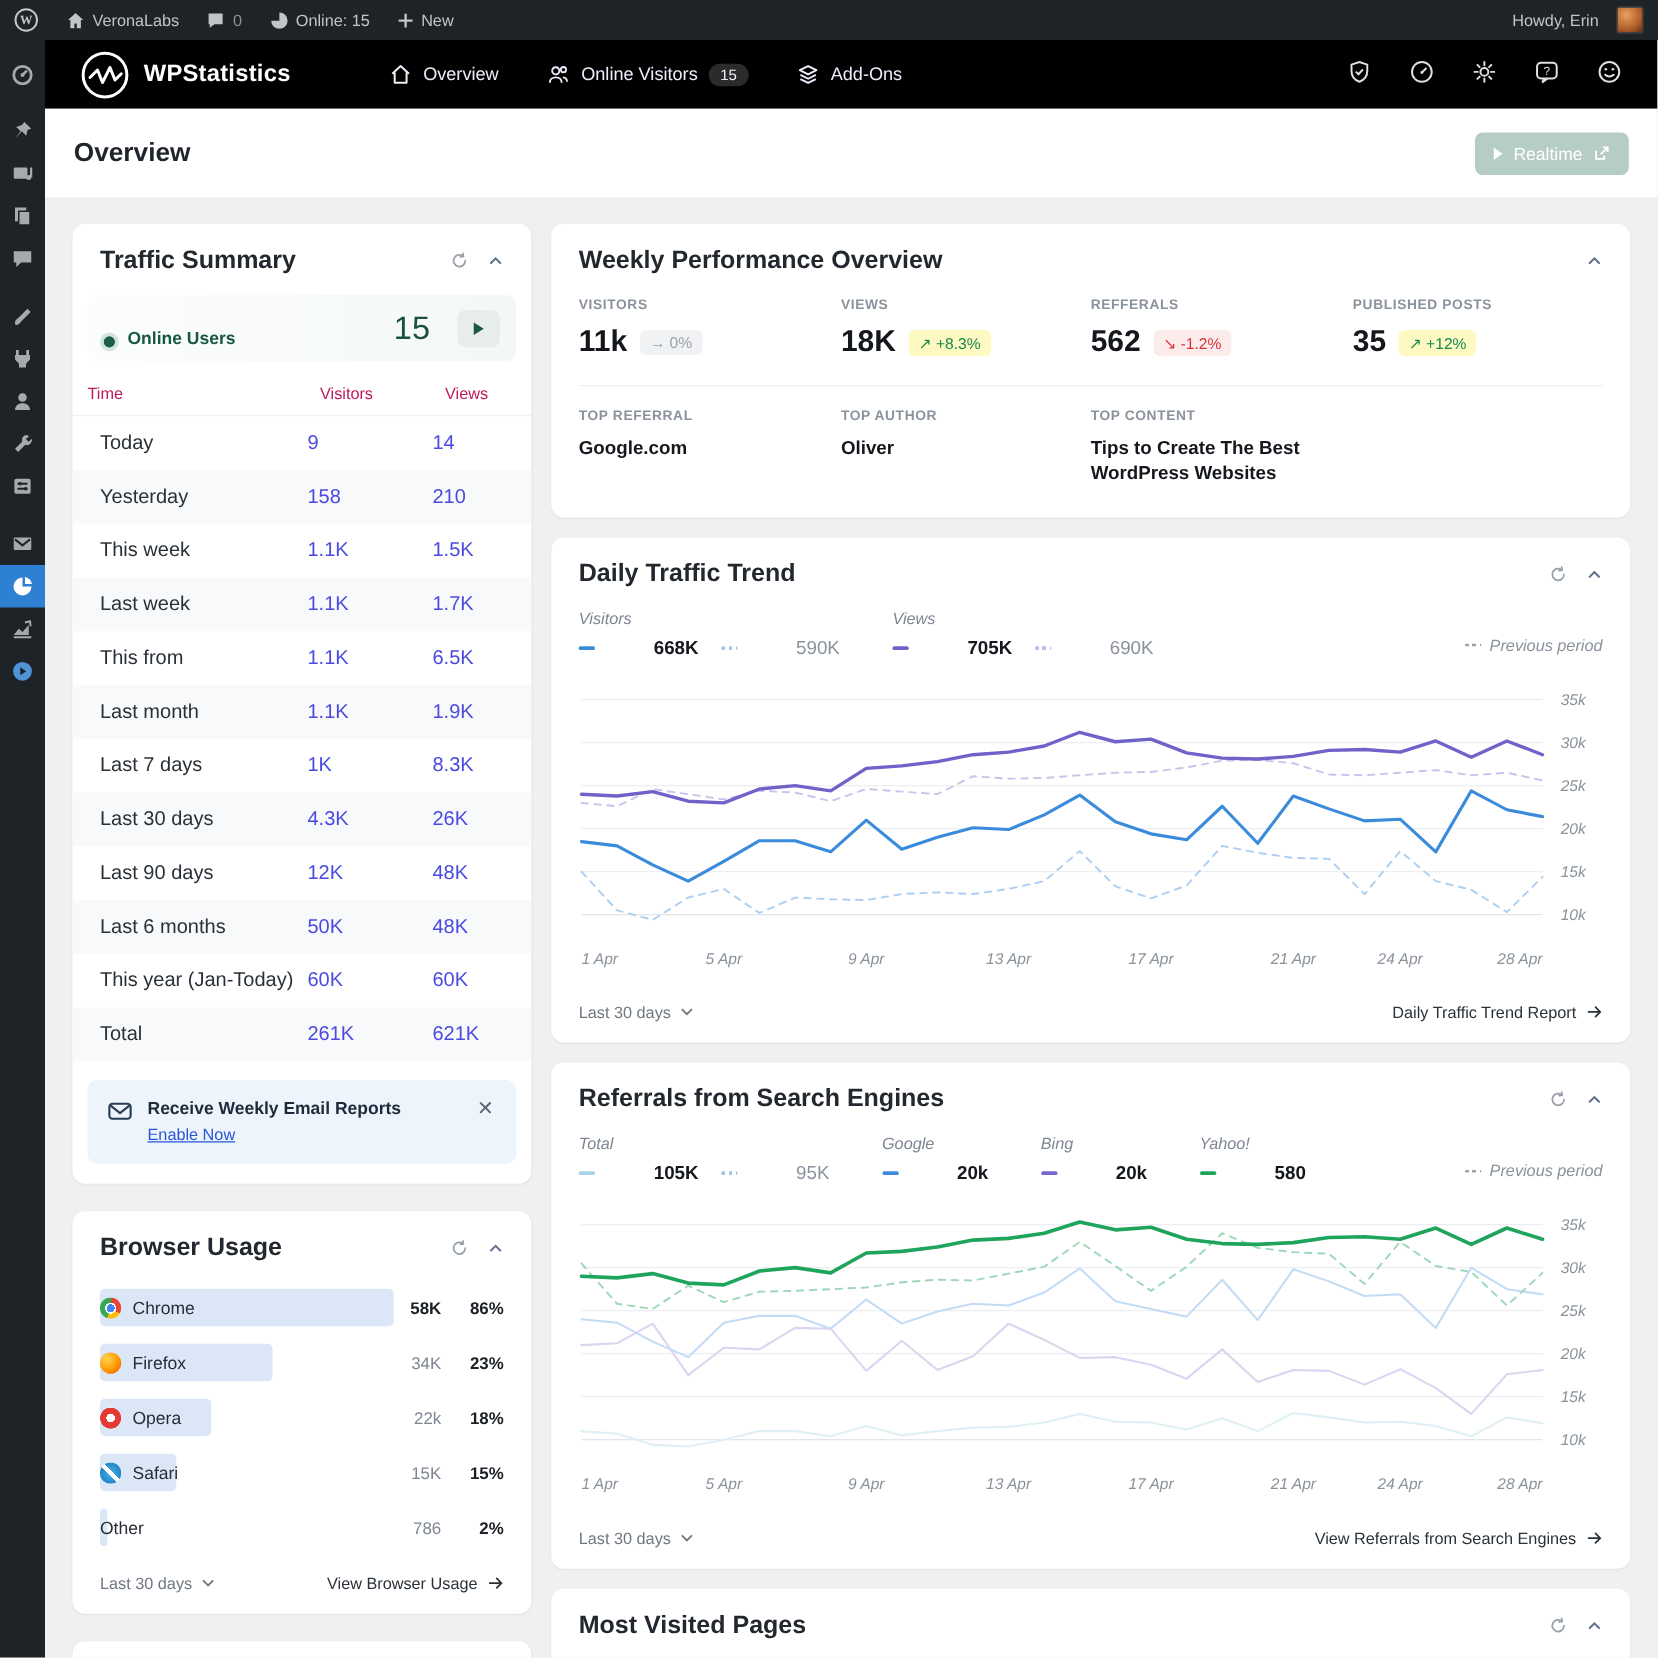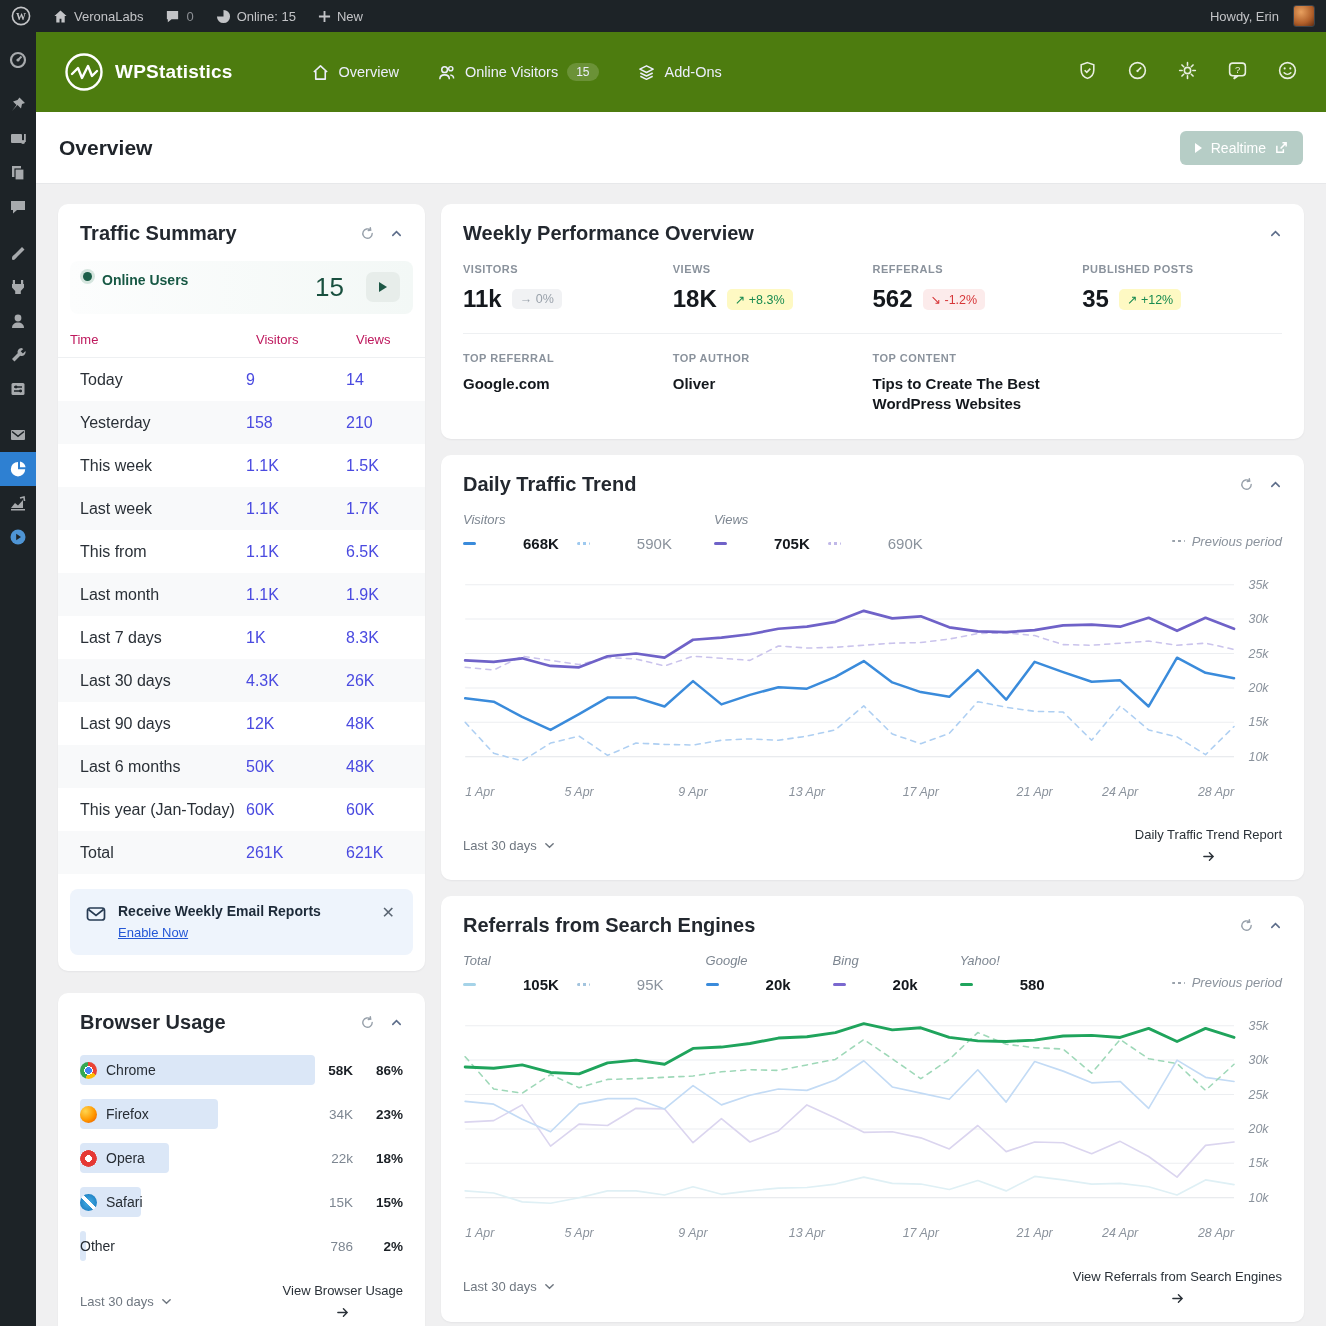--- a/index.html
+++ b/index.html
@@ -28,7 +28,7 @@
   .sb-item svg { display:block; }
 
   
-  .plugin-header { margin-left:36px; height:80px; background:#4d7c0f; display:flex;
+  .plugin-header { margin-left:36px; height:55px; background:#000000; display:flex;
     align-items:center; padding:0 28px; color:#fff; }
   .brand { display:flex; align-items:center; gap:11px; font-size:19px; font-weight:600; letter-spacing:.2px; }
   .brand-logo { width:40px; height:40px; }

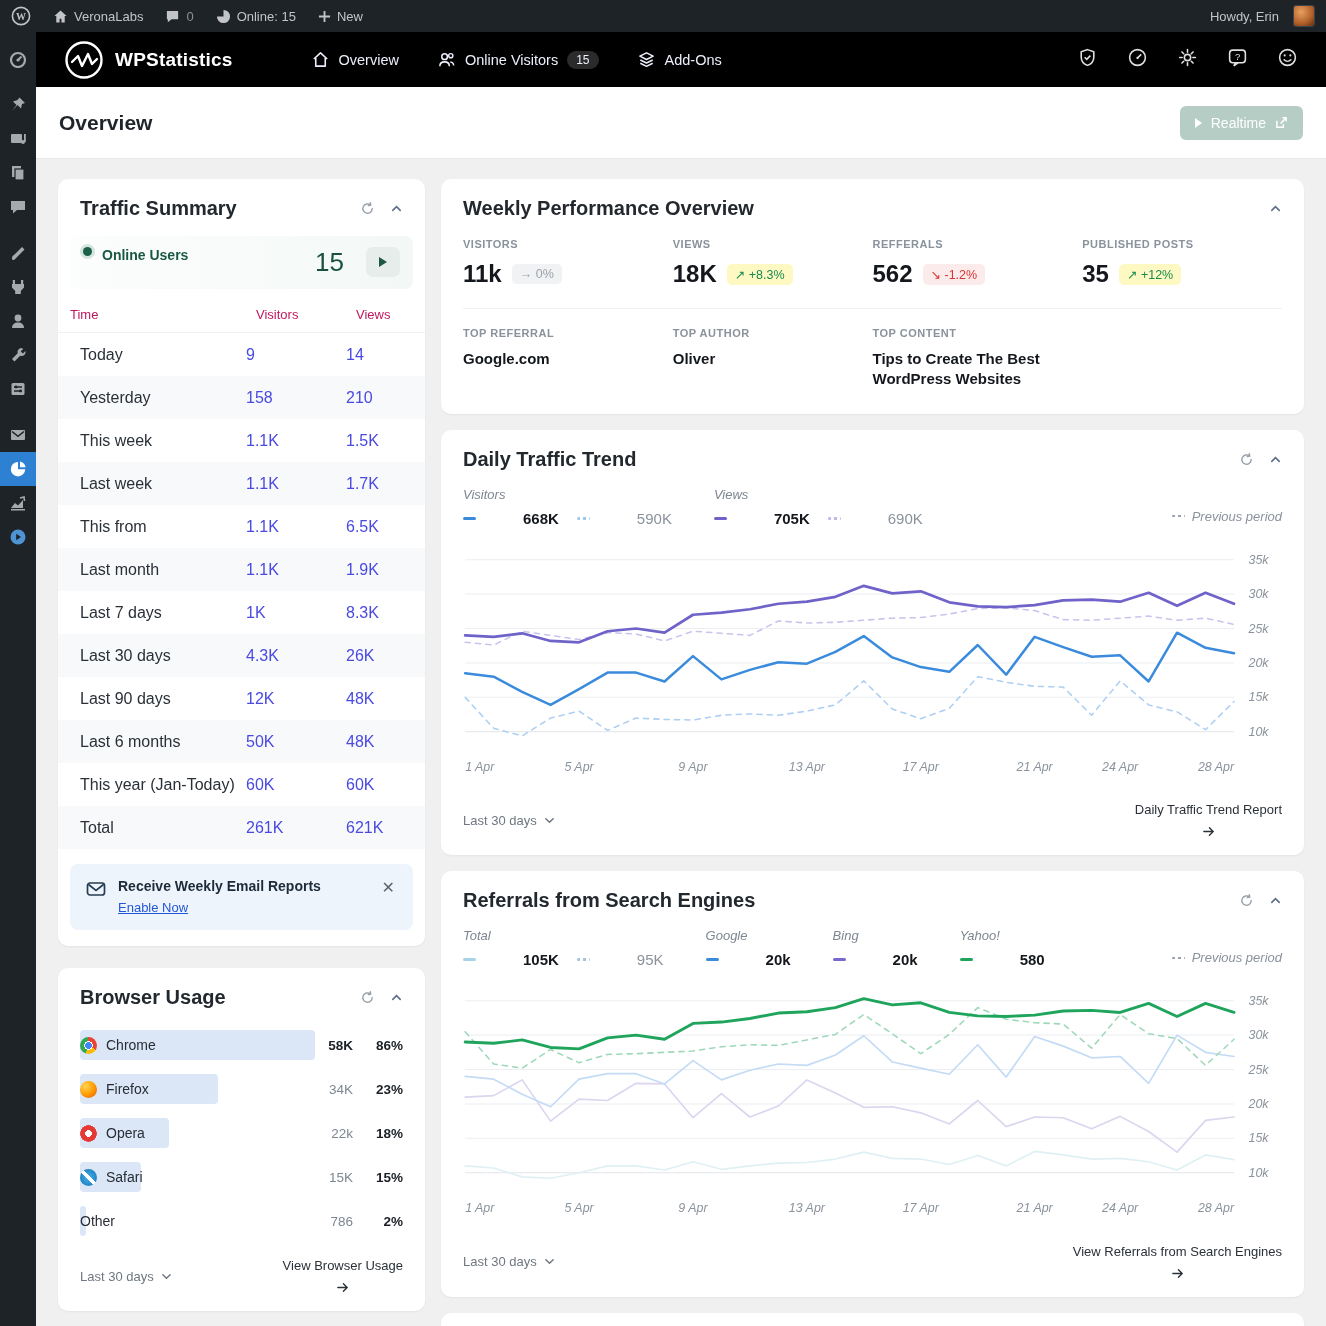--- a/index.html
+++ b/index.html
@@ -57,7 +57,7 @@
 
   
   .online-row { margin:2px 12px 6px; background:linear-gradient(90deg,#fcfdfd,#f3f8f6);
-    border-radius:8px; padding:11px 13px; display:flex; align-items:flex-start; gap:10px; }
+    border-radius:8px; padding:11px 13px; display:flex; align-items:flex-end; gap:10px; }
   .online-dot { width:9px; height:9px; border-radius:50%; background:#1c5f49; box-shadow:0 0 0 3px #d5e5de; }
   .online-label { color:#175844; font-weight:700; font-size:14px; }
   .online-count { margin-left:auto; font-size:26px; color:#19503f; }

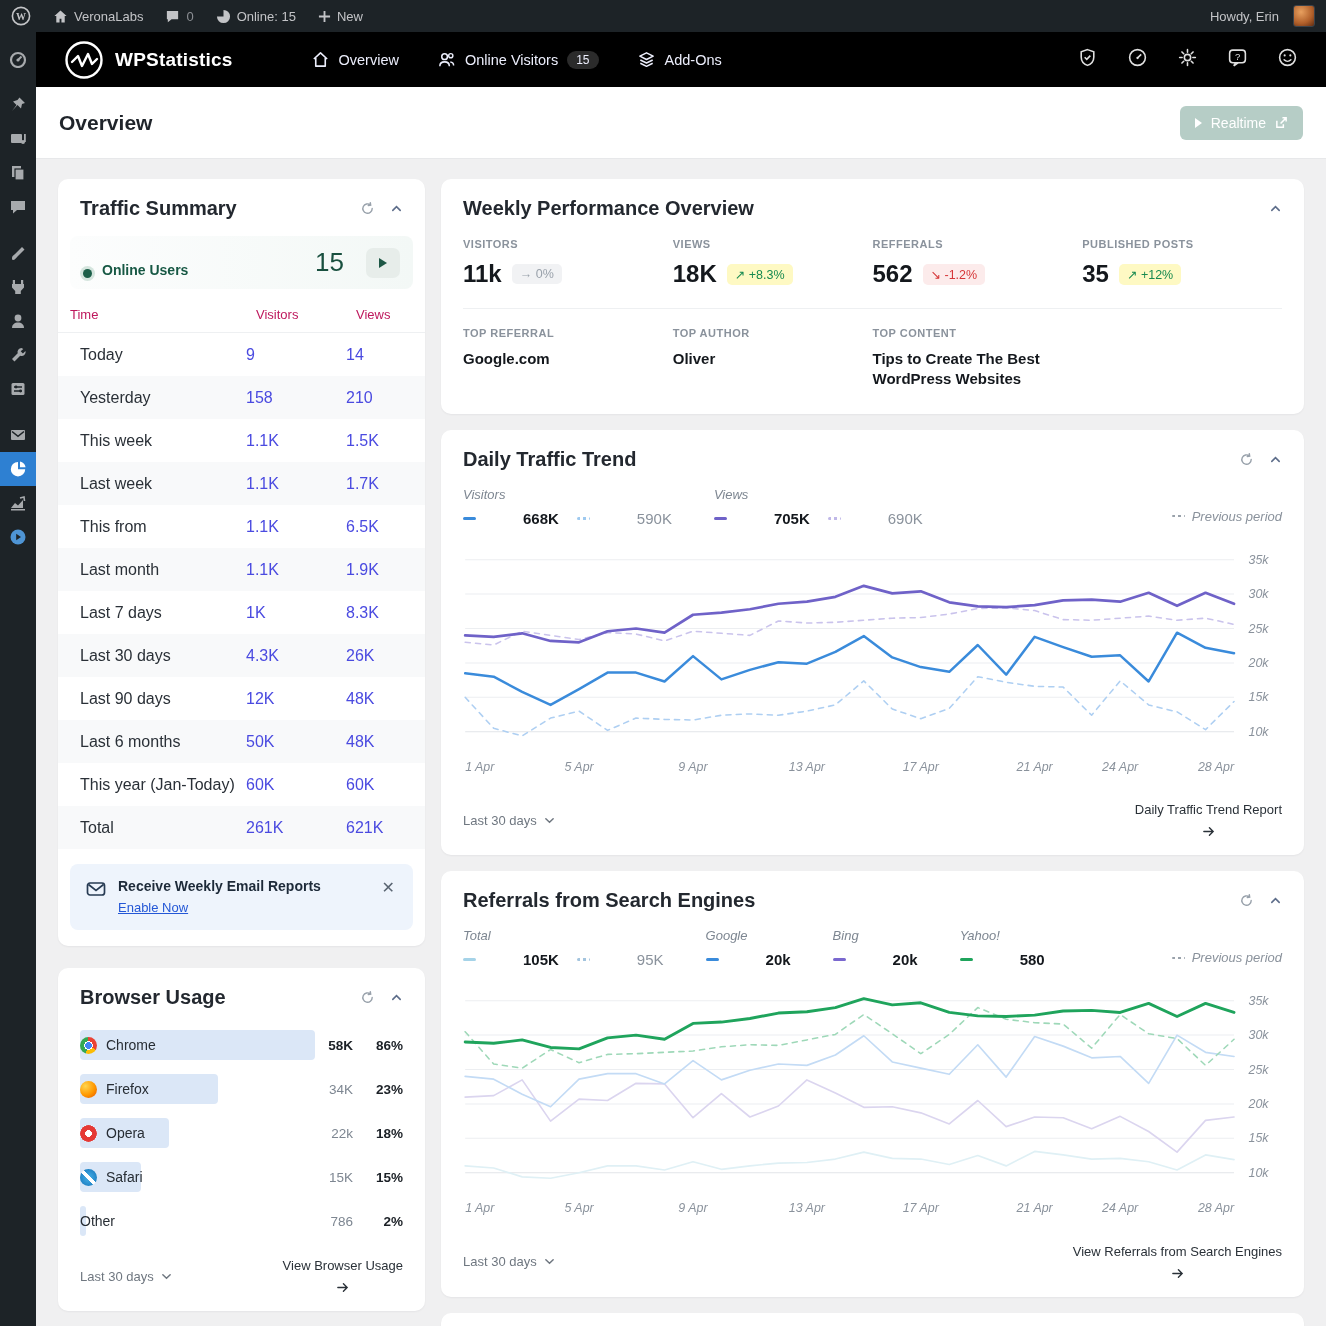--- a/index.html
+++ b/index.html
@@ -91,7 +91,7 @@
   .bu-pct { width:50px; text-align:right; font-size:13.5px; font-weight:700; color:#1b2026; z-index:1; }
   .panel-foot { display:flex; align-items:center; justify-content:space-between; padding:15px 22px 17px; font-size:13px; }
   .foot-left { color:#6f7780; display:flex; align-items:center; gap:7px; cursor:pointer; }
-  .foot-right { color:#2a3138; display:flex; align-items:center; gap:8px; cursor:pointer;flex-direction:column; }
+  .foot-right { color:#2a3138; display:flex; align-items:center; gap:8px; cursor:pointer; }
 
   
   .wpf-grid { display:grid; grid-template-columns:1.05fr 1fr 1.05fr 1fr; padding:4px 22px 20px; }

